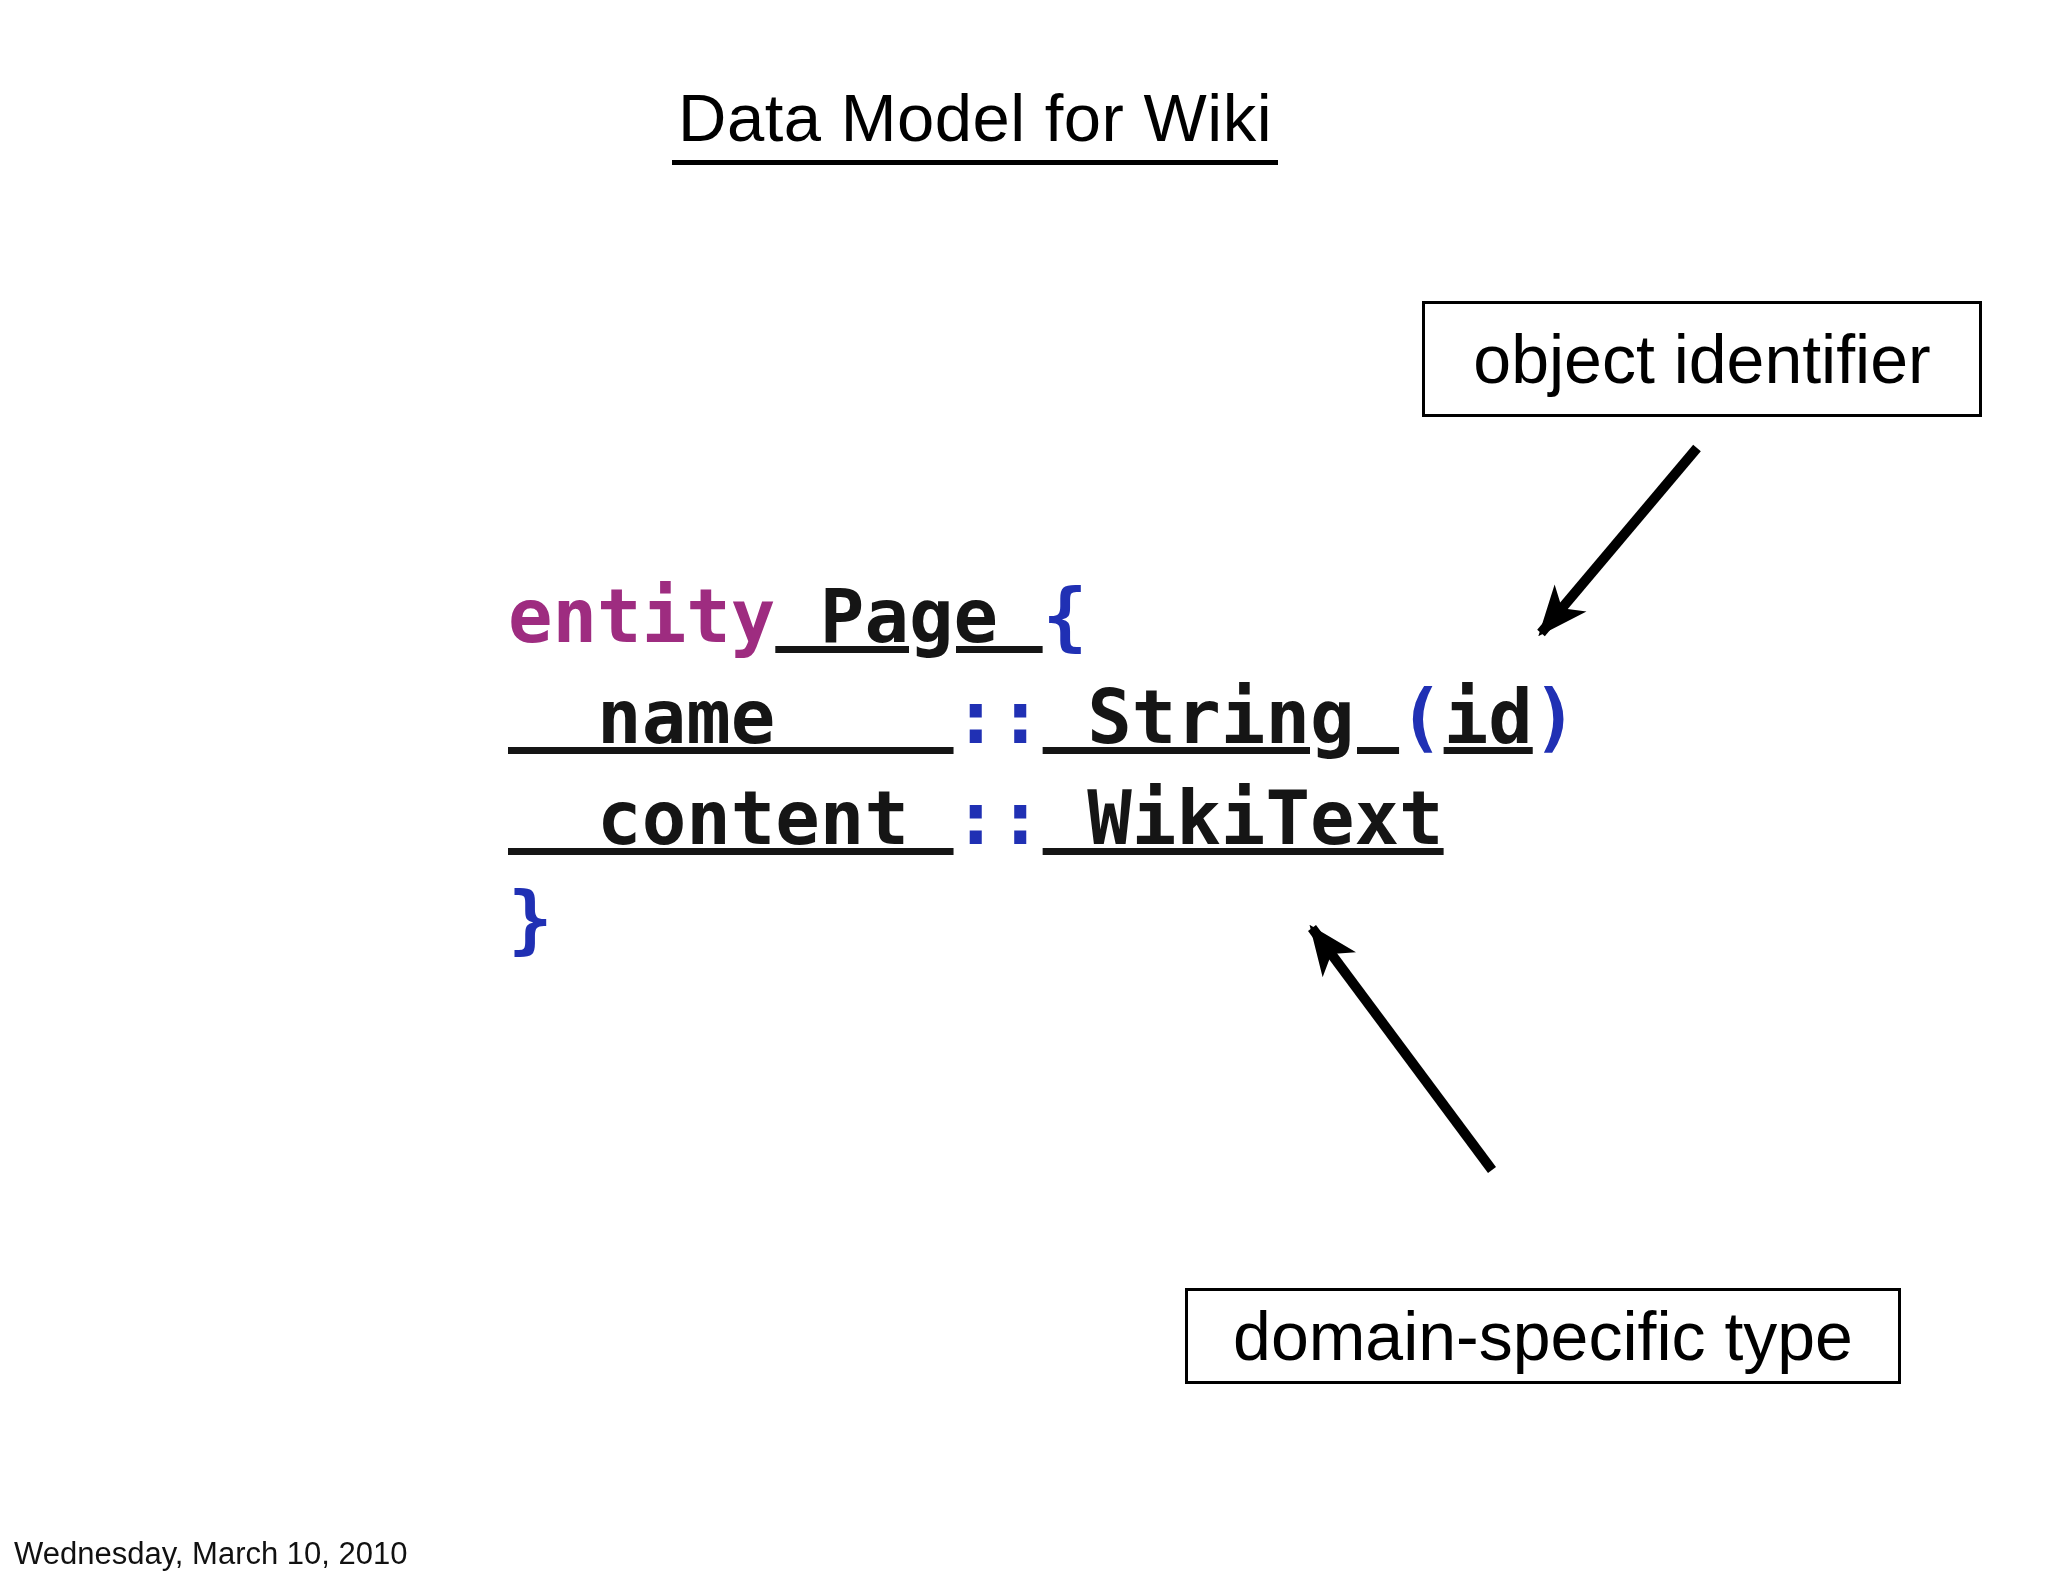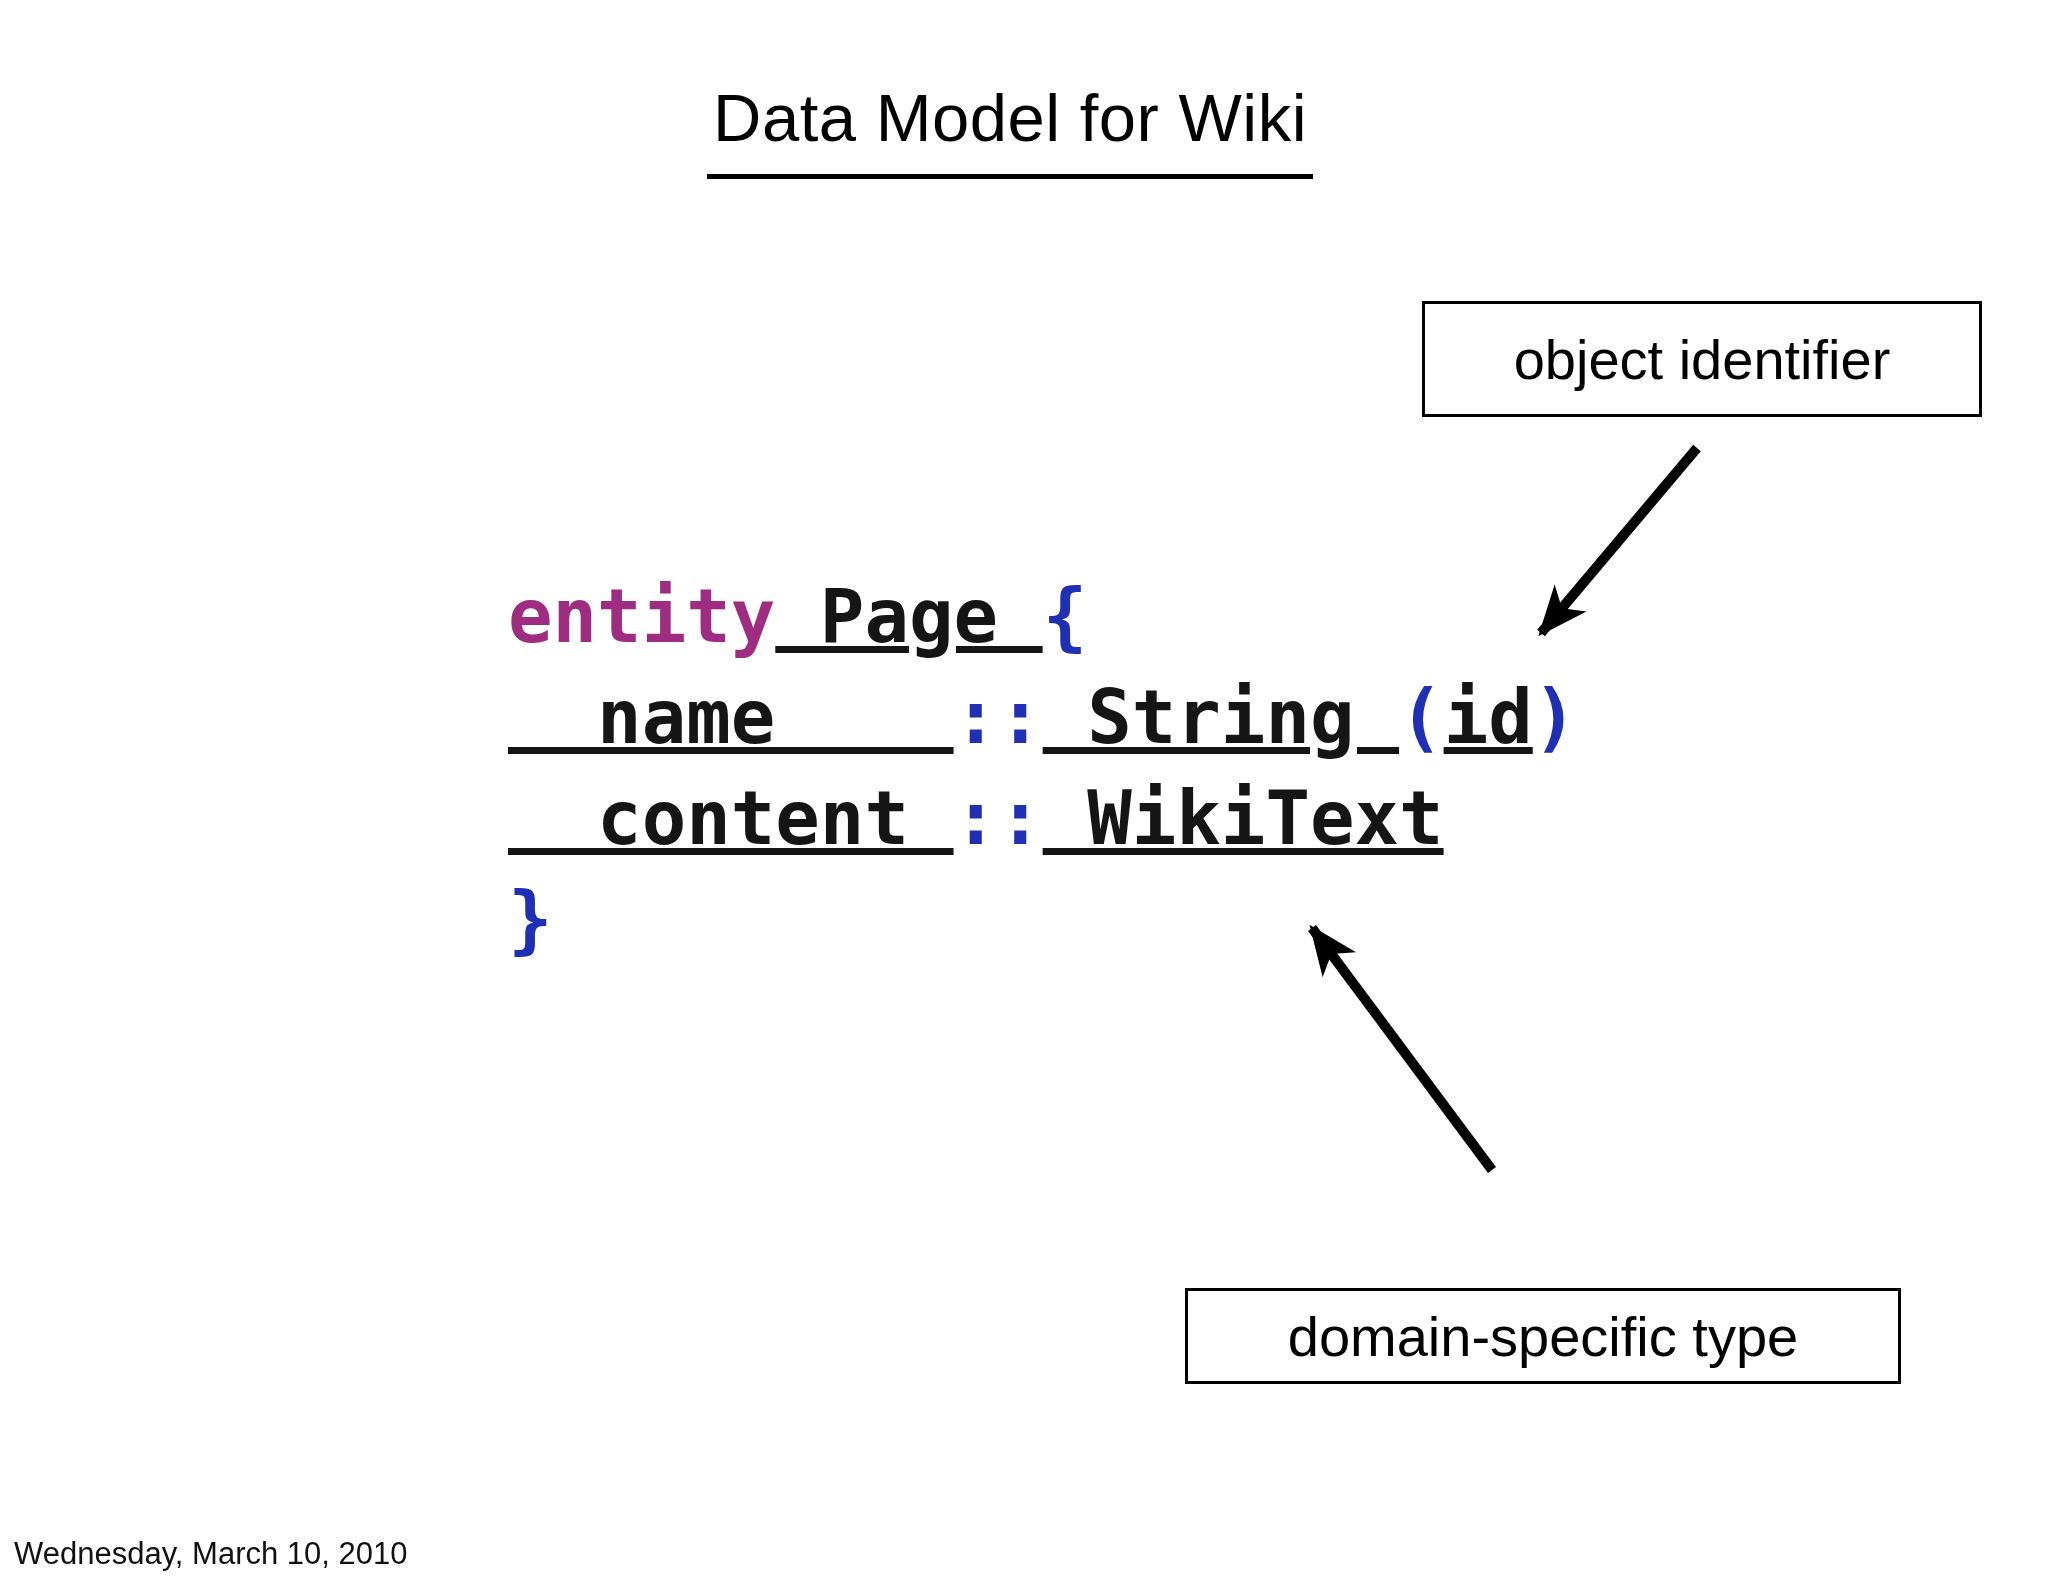--- a/index.html
+++ b/index.html
@@ -18,14 +18,14 @@
   
   .slide-title {
     position: absolute;
-    left: 707px;
+    left: 672px;
     top: 84px;
     font-size: 67px;
     line-height: 1.0;
     letter-spacing: 0.5px;
     color: var(--label_text, #000);
     border-bottom: 5px solid var(--border, #000);
-    padding: 0 6px 23px 6px;
+    padding: 0 6px 9px 6px;
     white-space: nowrap;
   }
 

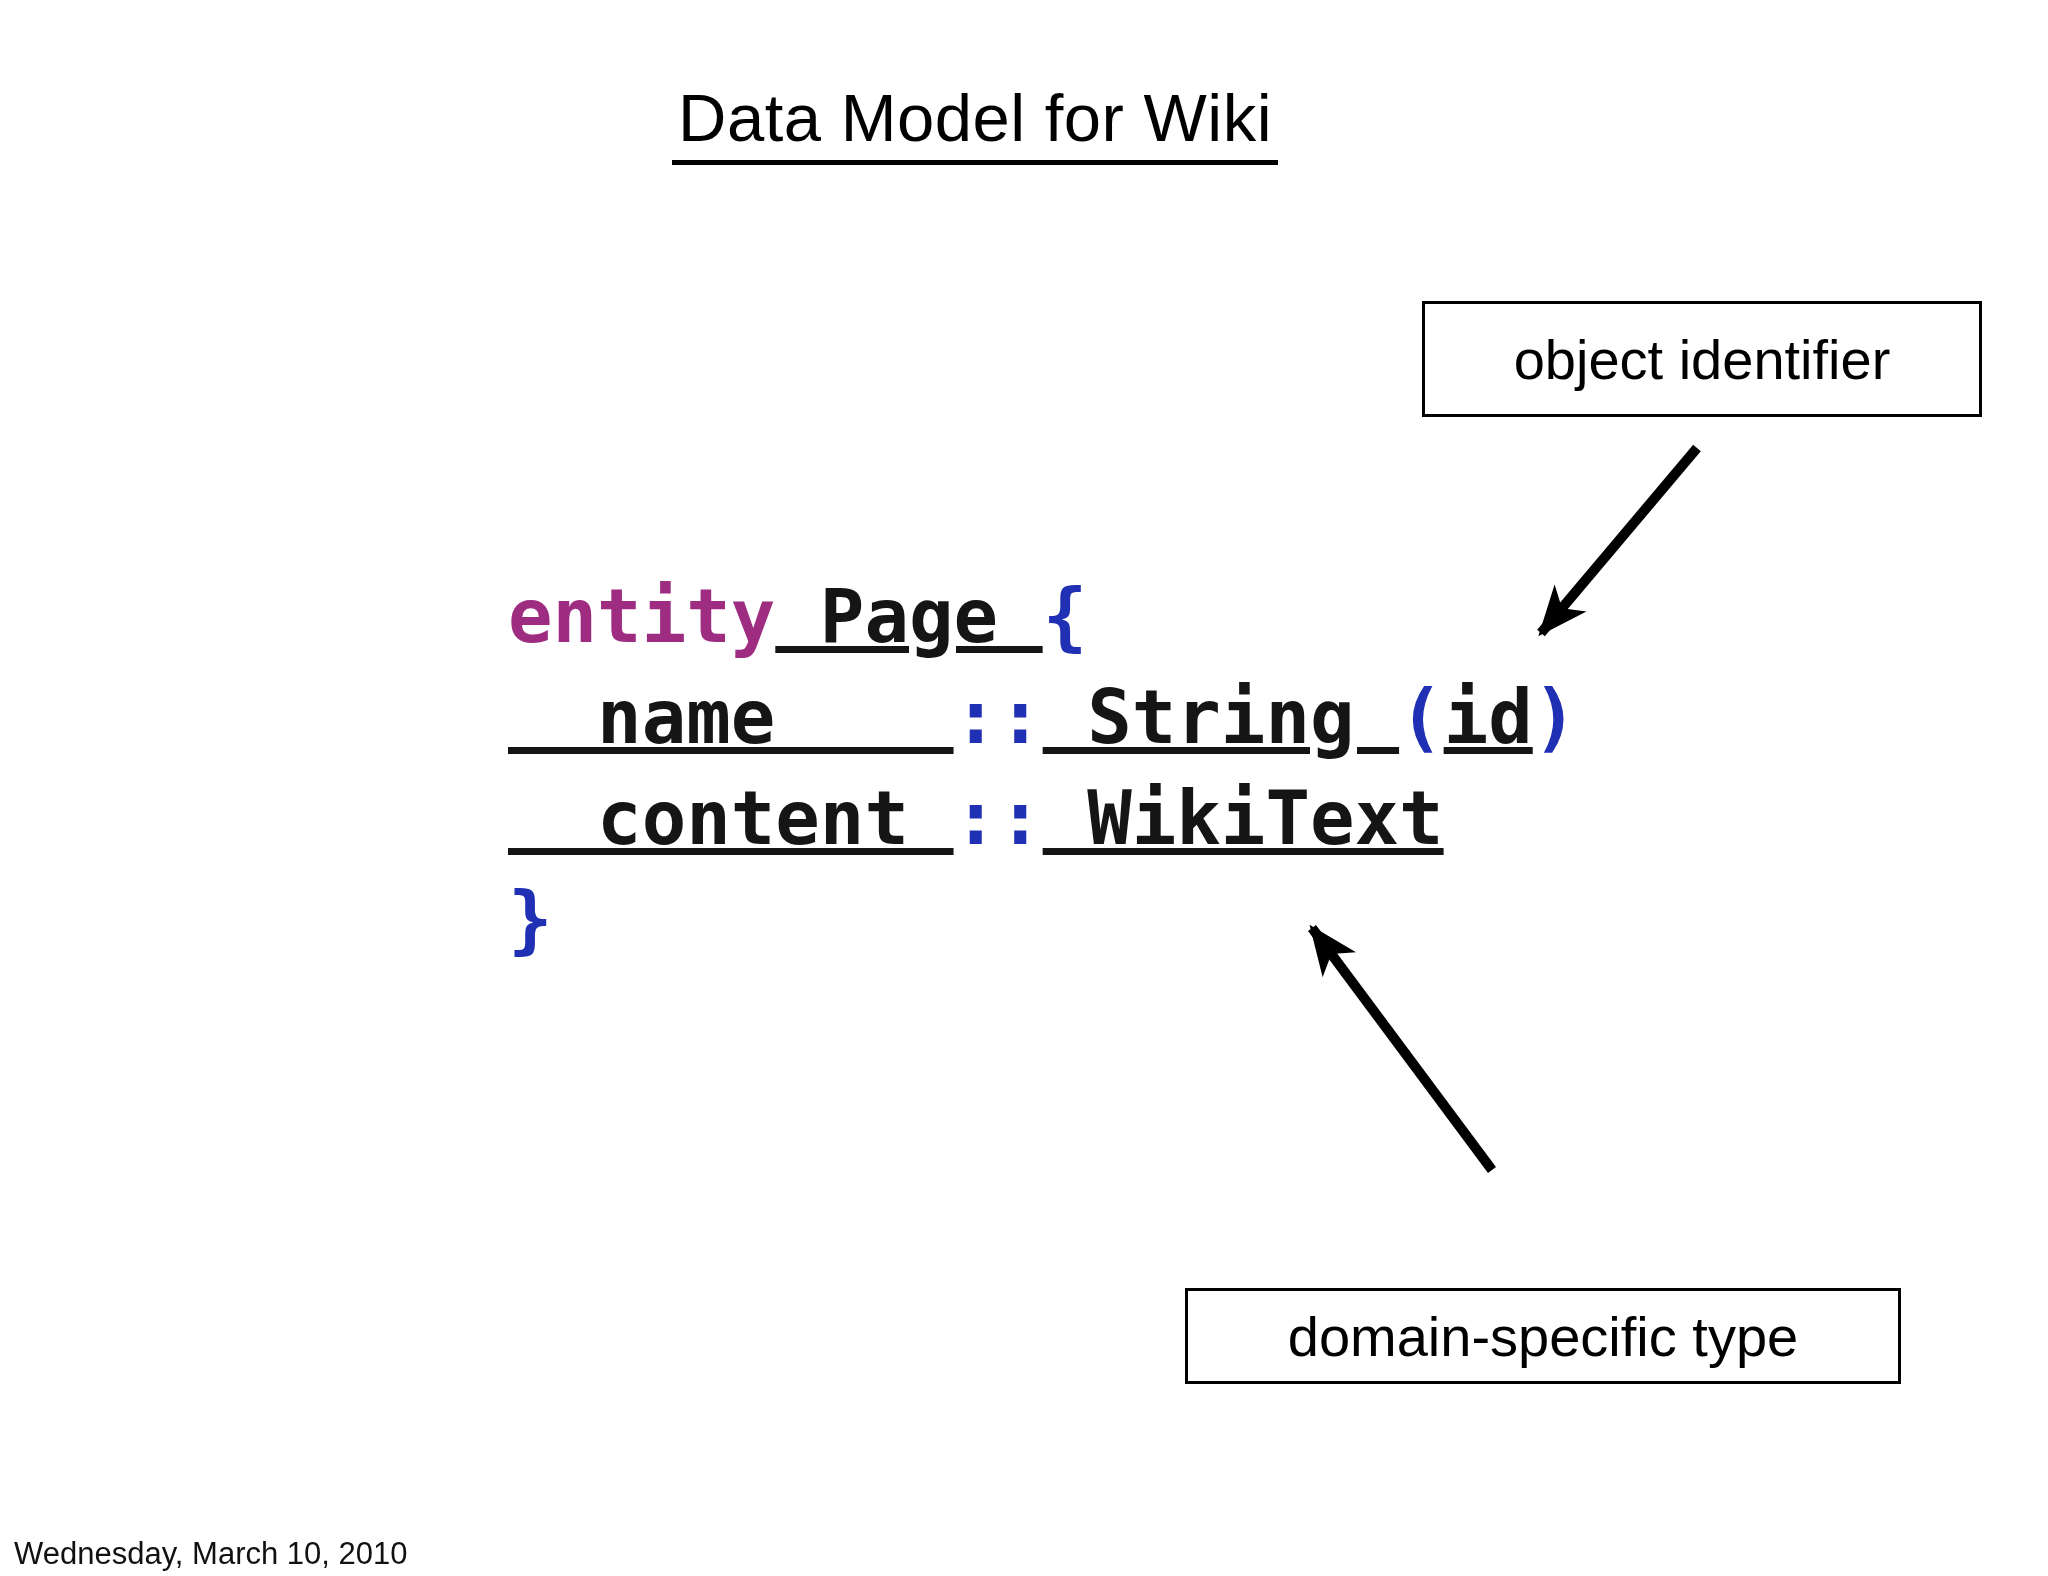--- a/index.html
+++ b/index.html
@@ -56,7 +56,7 @@
     display: flex;
     align-items: center;
     justify-content: center;
-    font-size: 56px;
+    font-size: 68px;
     color: var(--label_text, #000);
     white-space: nowrap;
   }

